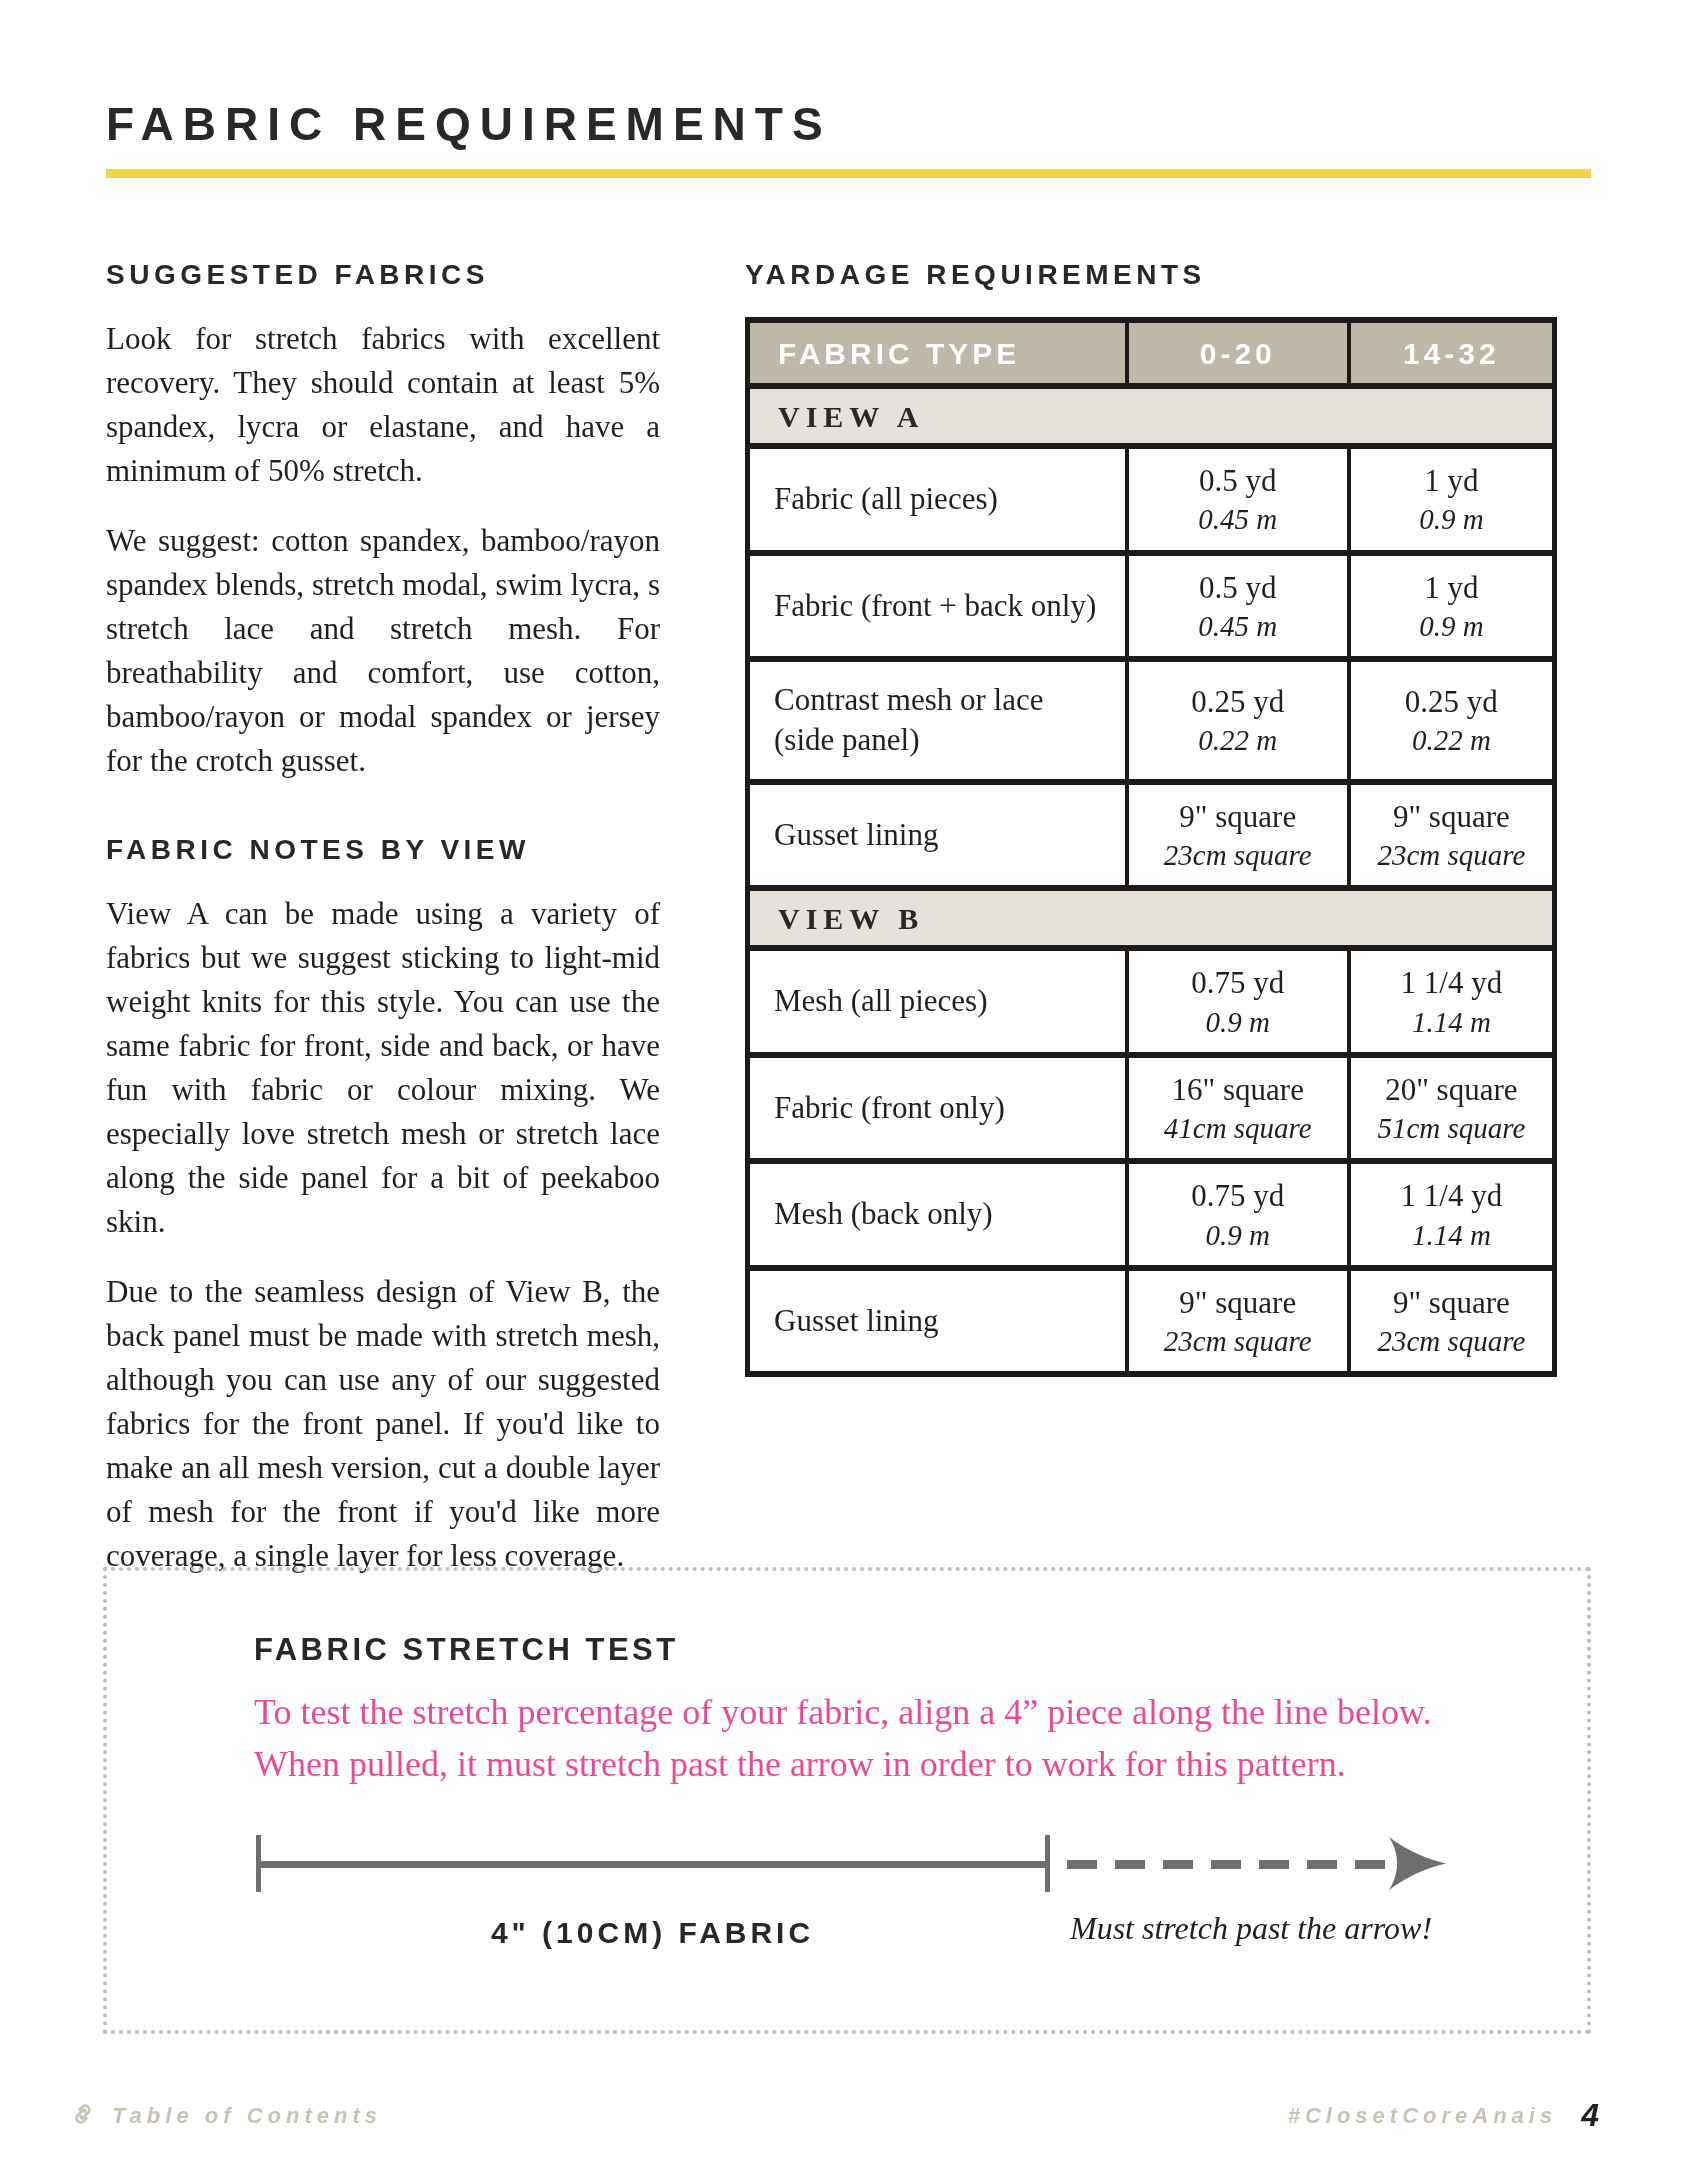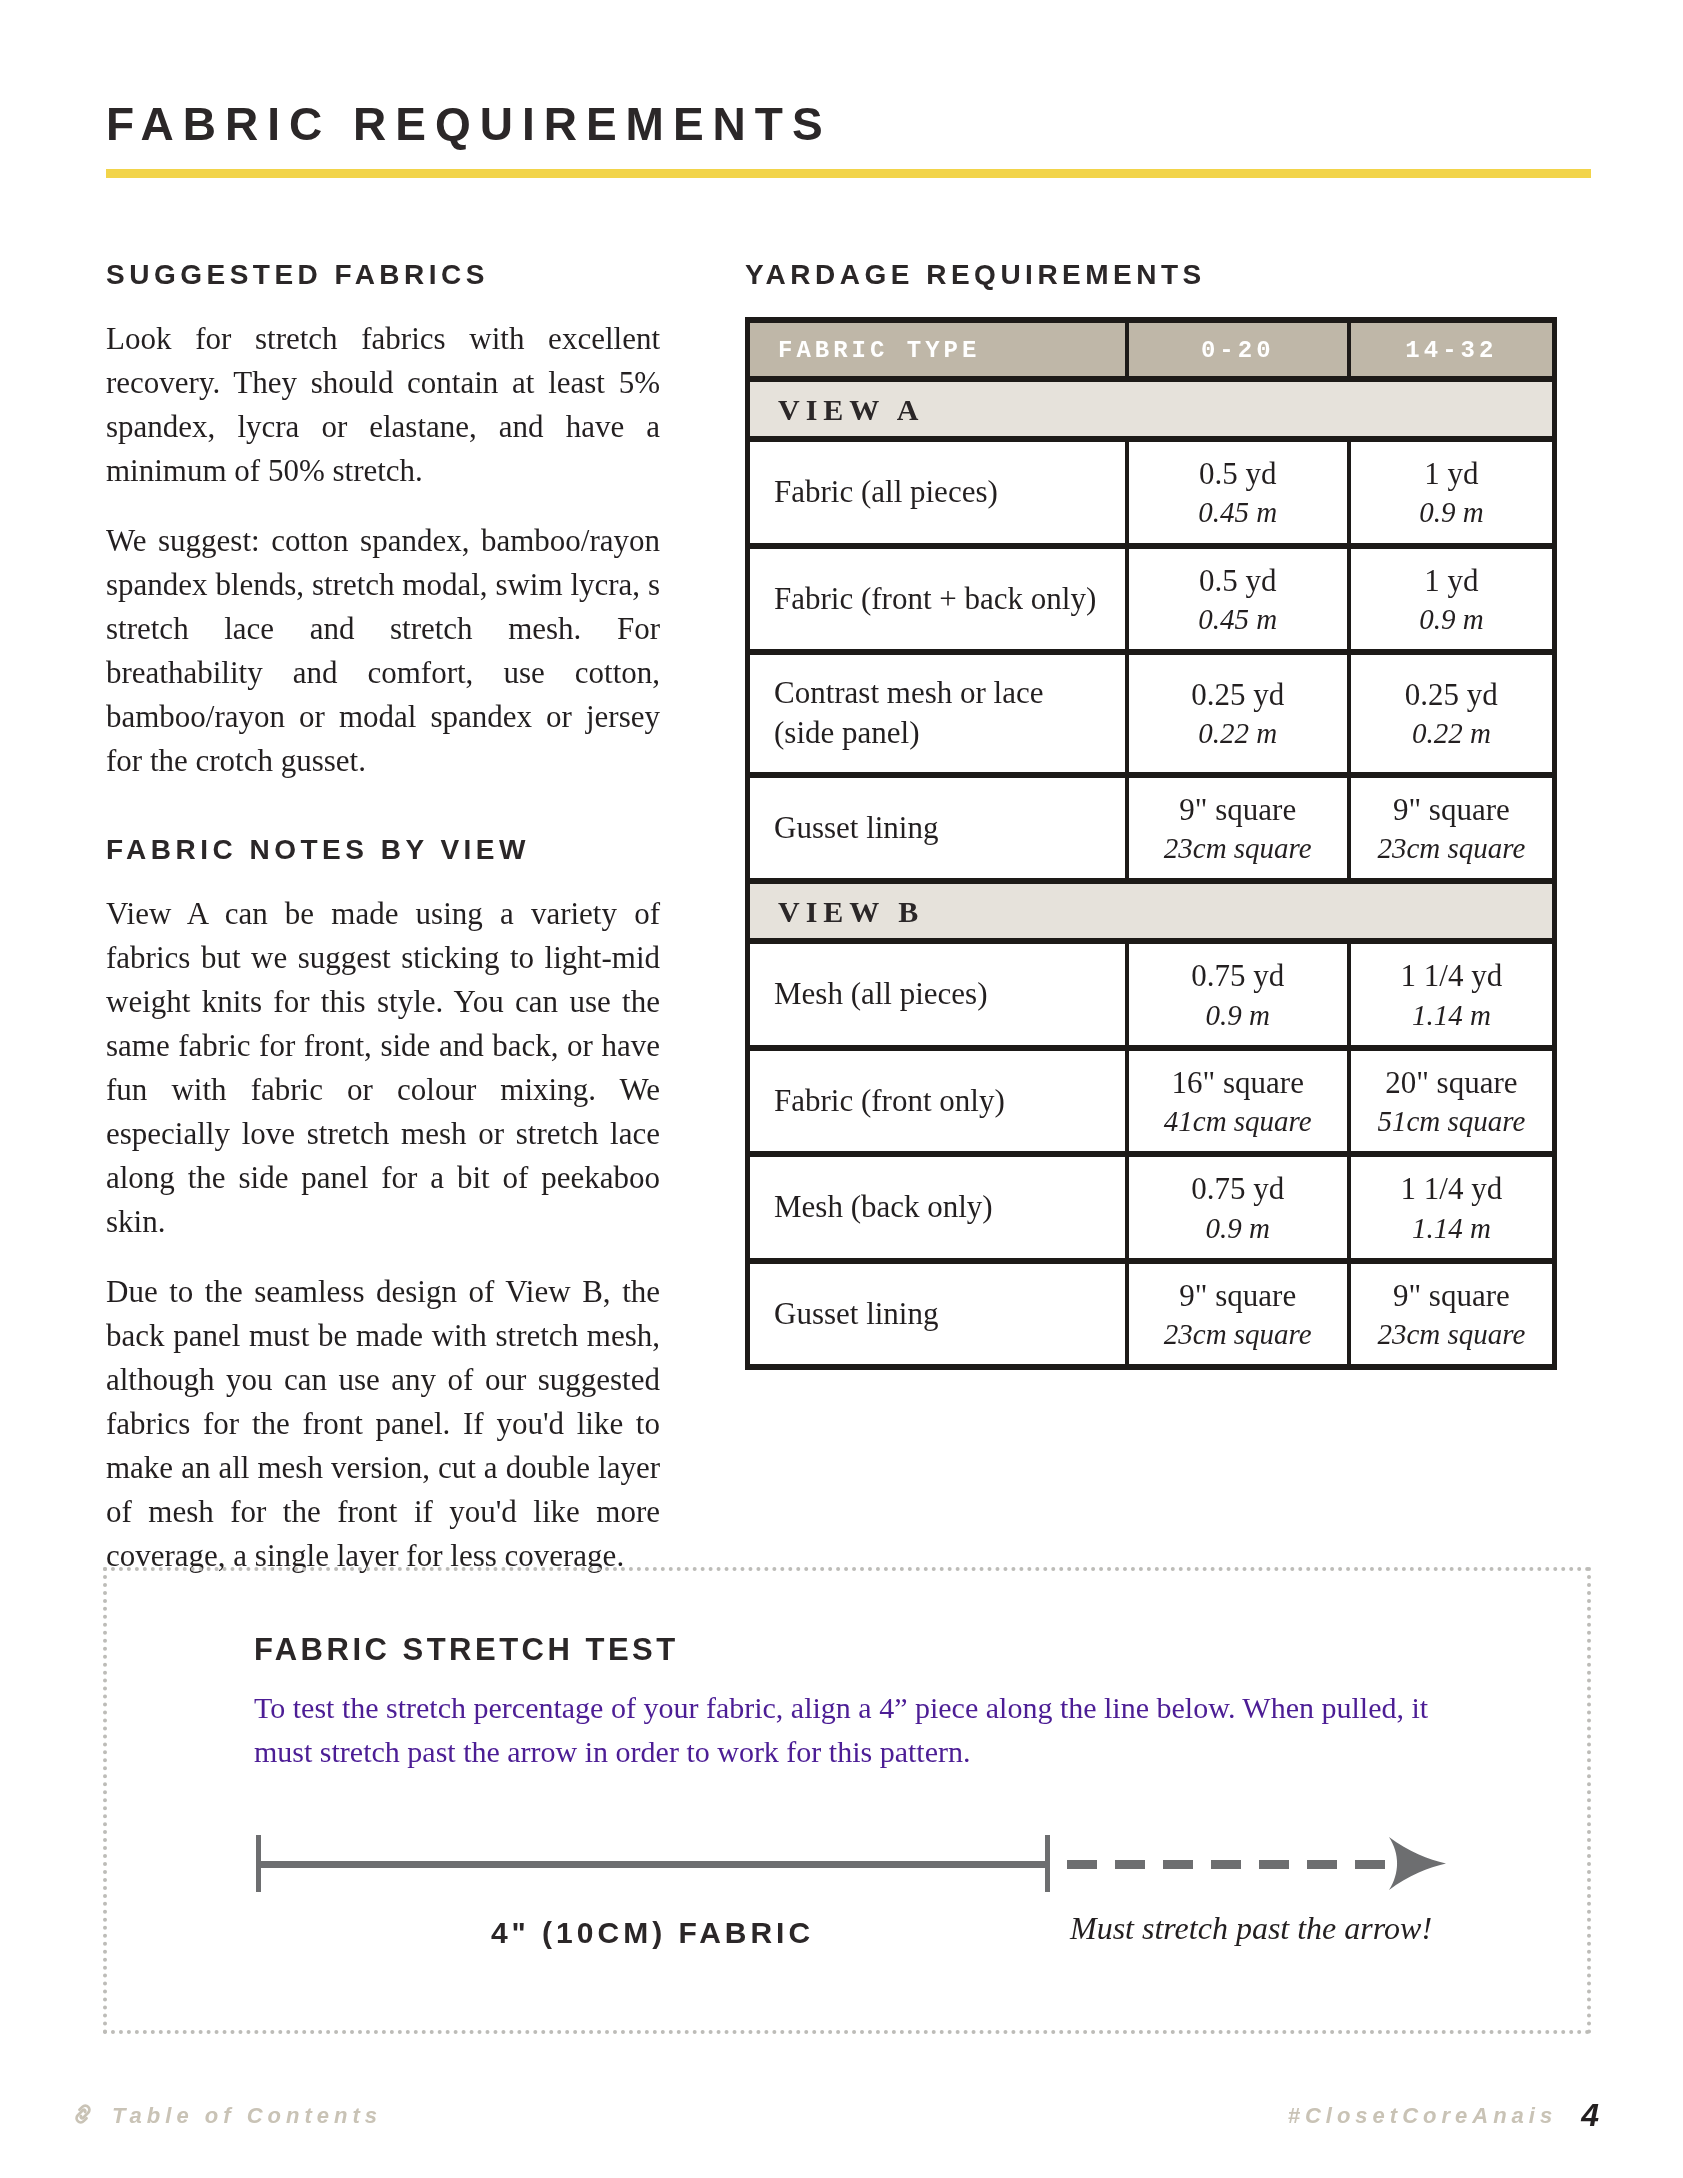--- a/index.html
+++ b/index.html
@@ -47,8 +47,8 @@
   }
   .yardage-table th {
     background:#BFB7A8; color:#ffffff;
-    font-family:Liberation Mono, monospace;
-    font-size:24px; font-weight:700; letter-spacing:4px;
+    font-family:Liberation Sans, sans-serif;
+    font-size:30px; font-weight:700; letter-spacing:4px;
     padding:14px 10px 12px 10px; text-align:center;
   }
   .yardage-table th.fabric-type { text-align:left; padding-left:28px; width:47%; }

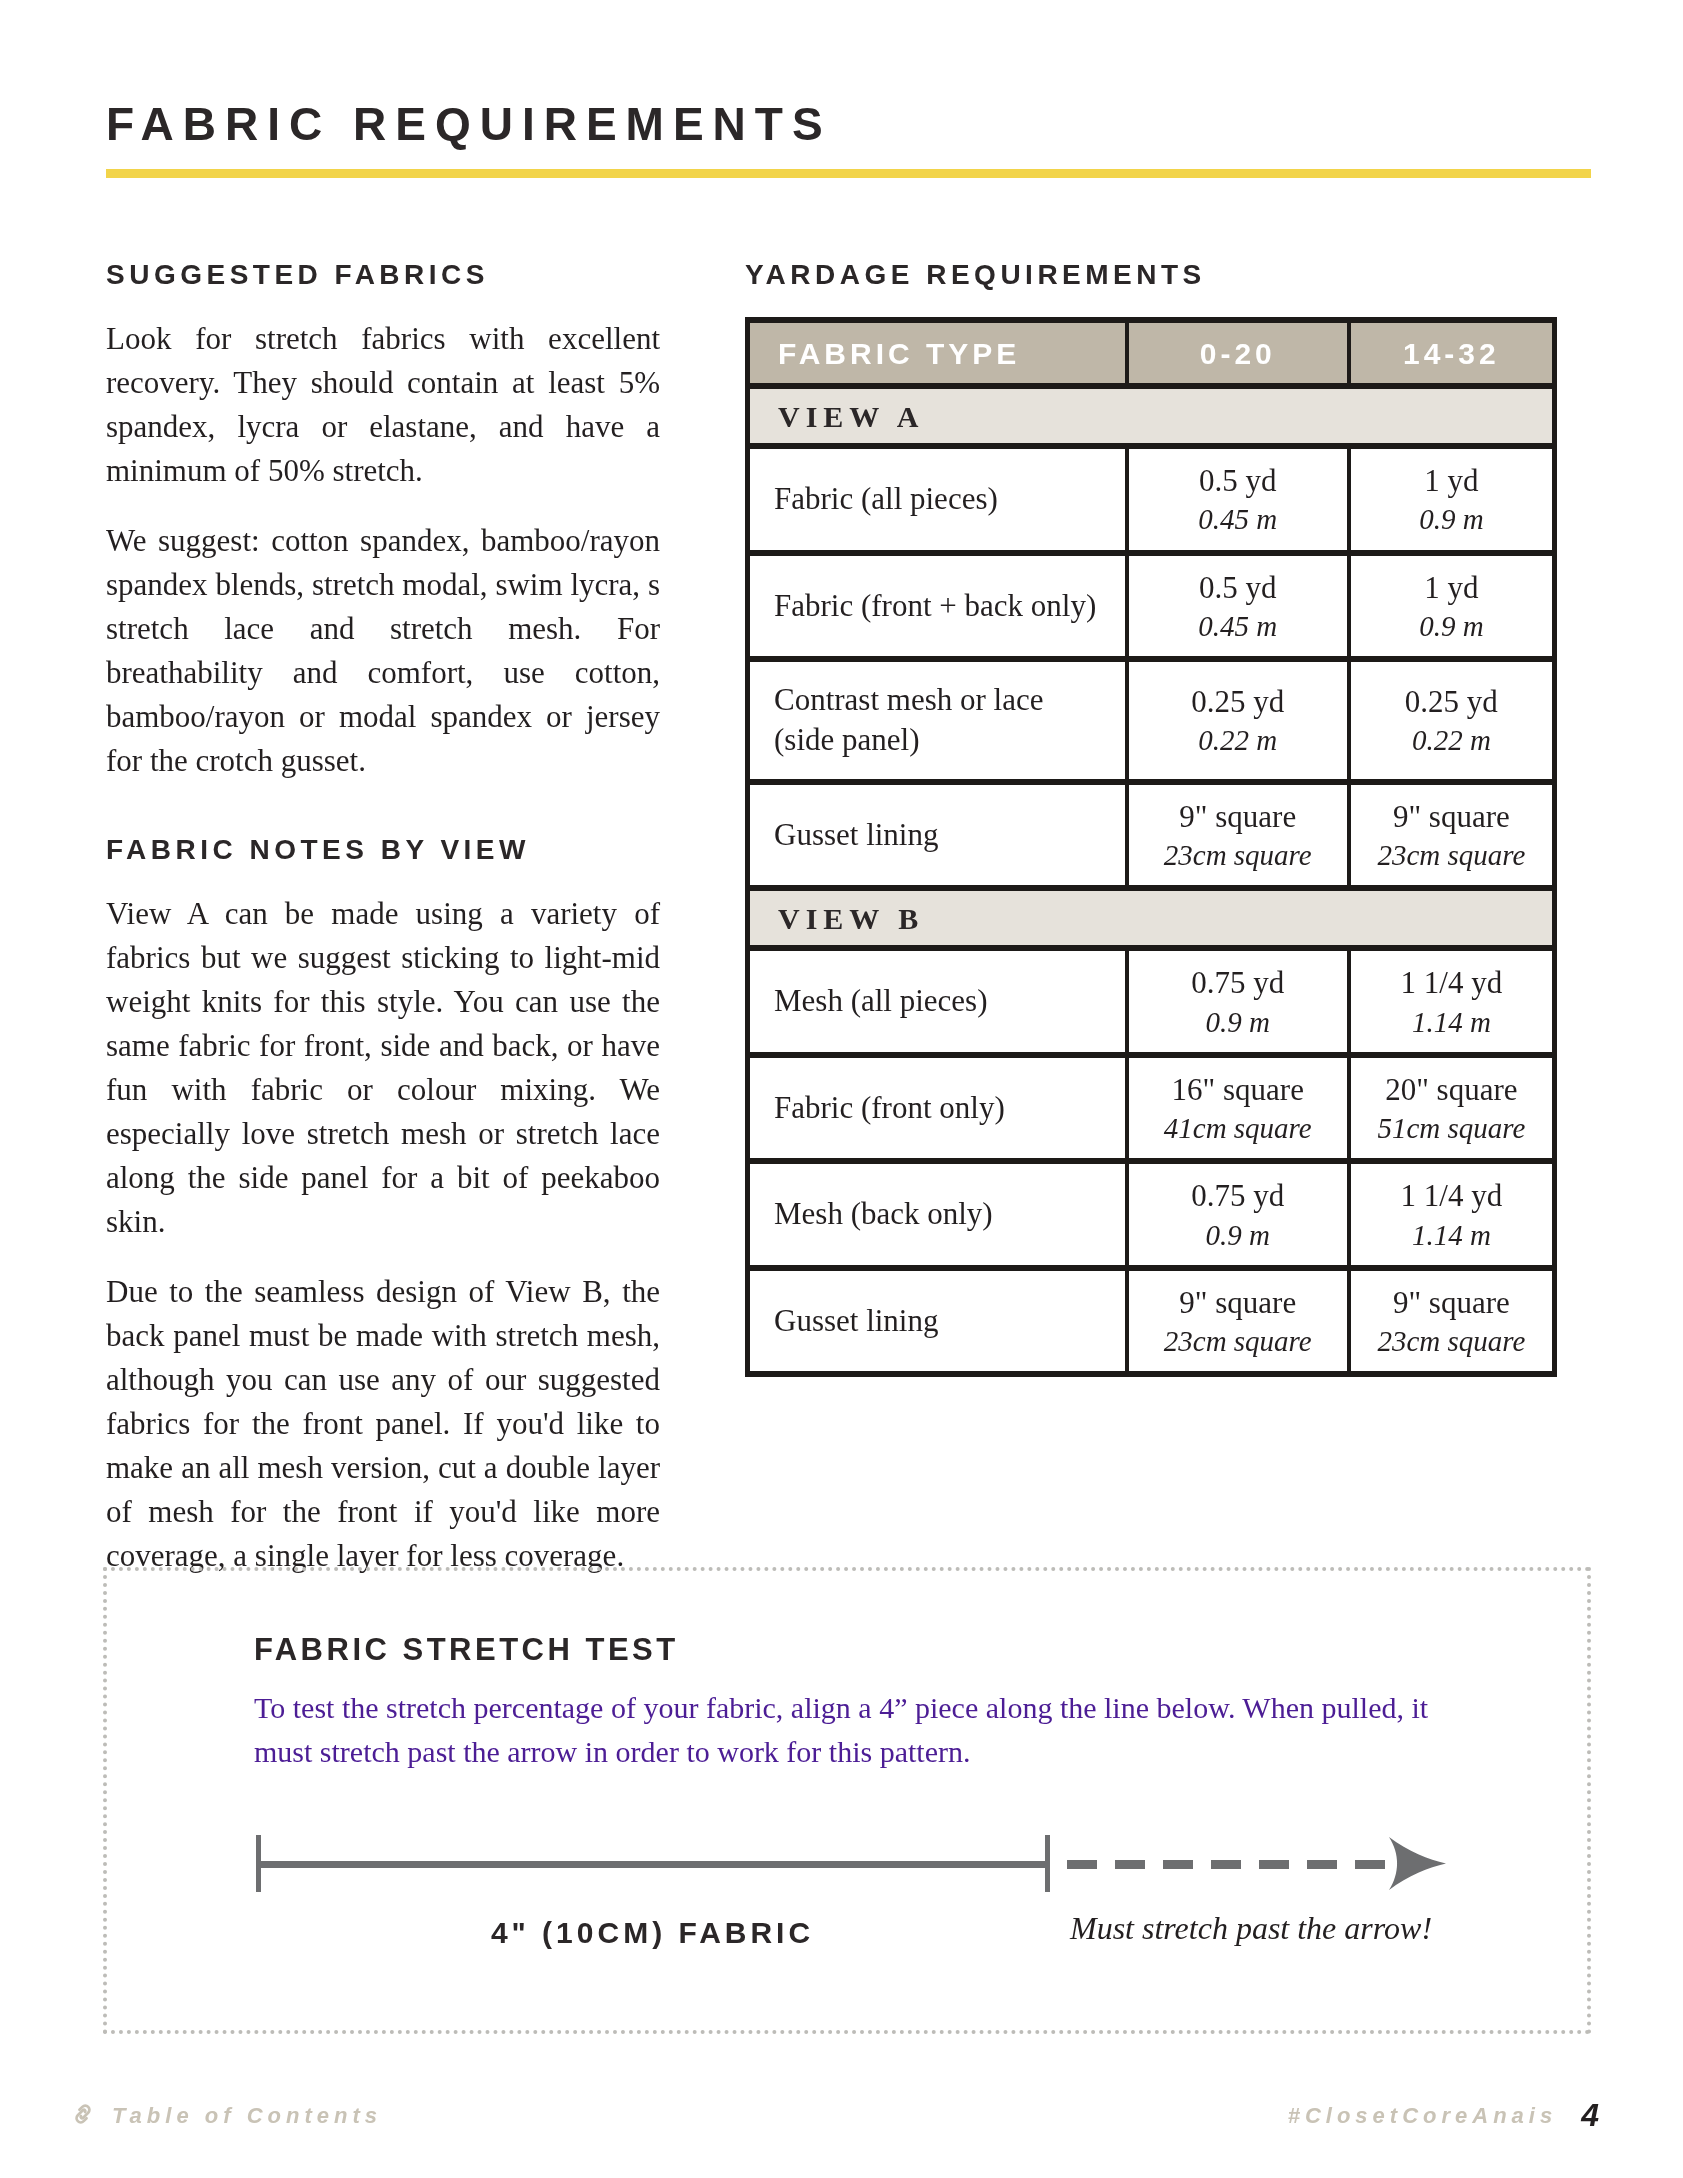--- a/index.html
+++ b/index.html
@@ -78,7 +78,7 @@
   }
   .stretch-body {
     position:absolute; left:147px; top:115px; width:1188px;
-    font-size:30px; line-height:1.45; color:#4c1d95;
+    font-size:36px; line-height:1.45; color:#ec4899;
   }
   .diagram { position:absolute; left:0; top:240px; width:100%; height:198px; }
   .tick { position:absolute; width:5px; height:57px; background:#6d6e70; top:24px; }

